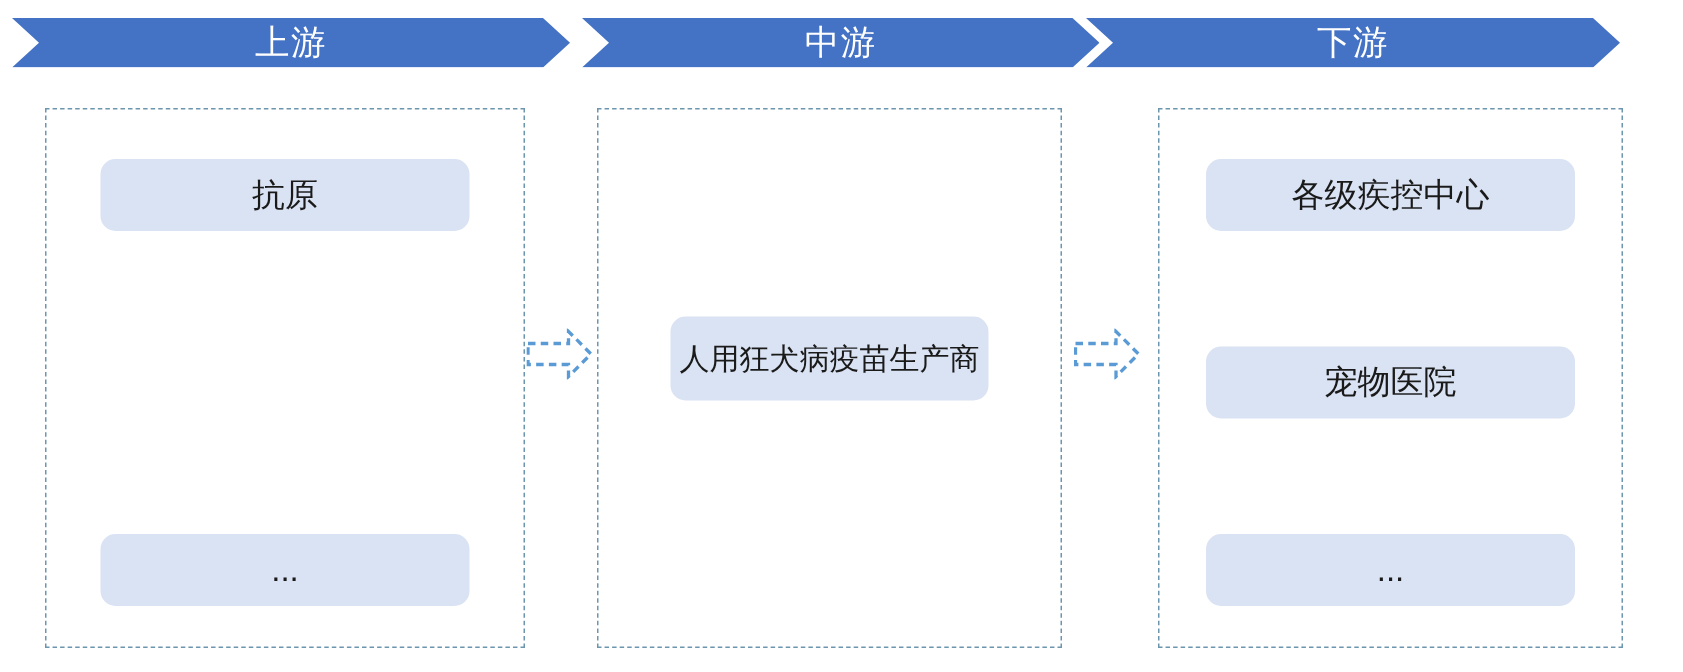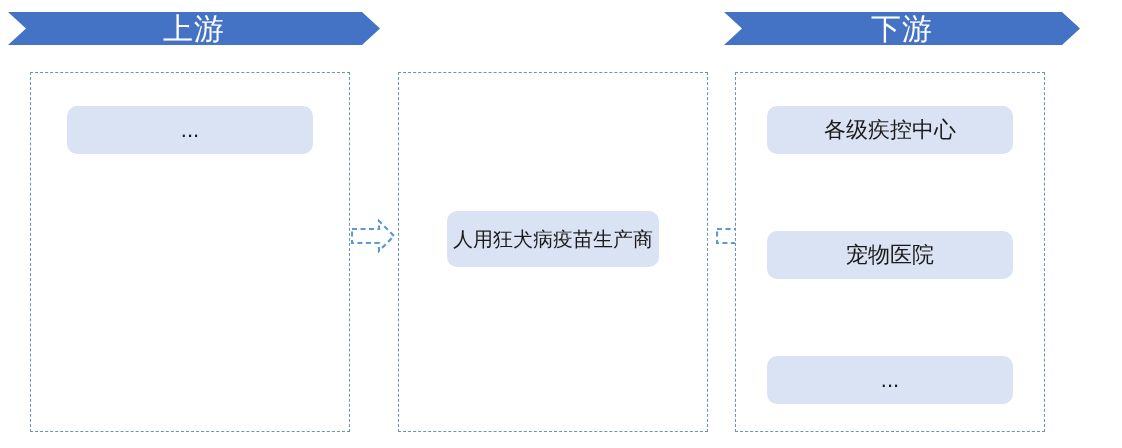--- a/index.html
+++ b/index.html
@@ -37,7 +37,7 @@
   .chevron-3{left:724px;width:356px;}
   .chevron .chev-label{
     color:var(--banner-text);
-    font-size:30px;
+    font-size:23px;
     letter-spacing:1px;
     line-height:1;
   }

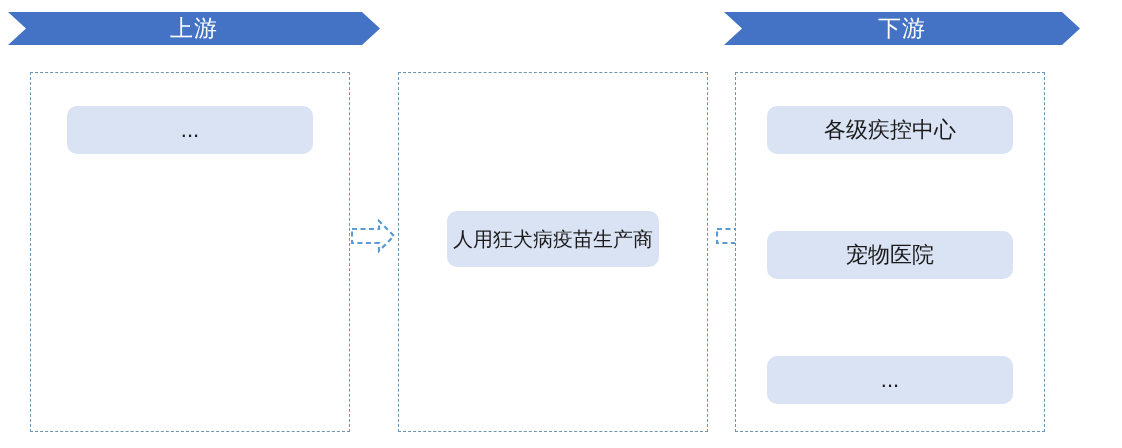--- a/index.html
+++ b/index.html
@@ -106,6 +106,9 @@
   <div class="chevron chevron-1">
     <span class="chev-label">上游</span>
   </div>
+  <div class="chevron chevron-2">
+    <span class="chev-label">中游</span>
+  </div>
   <div class="chevron chevron-3">
     <span class="chev-label">下游</span>
   </div>

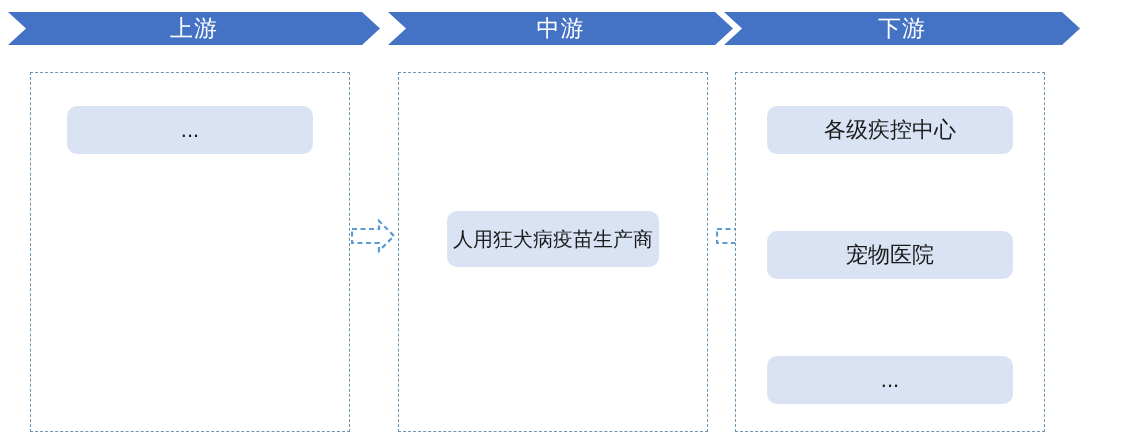--- a/index.html
+++ b/index.html
@@ -116,6 +116,9 @@
   <div class="panel panel-1">
     <div class="panel-list">
       <div class="item">
+        <span>抗原</span>
+      </div>
+      <div class="item">
         <span>...</span>
       </div>
     </div>

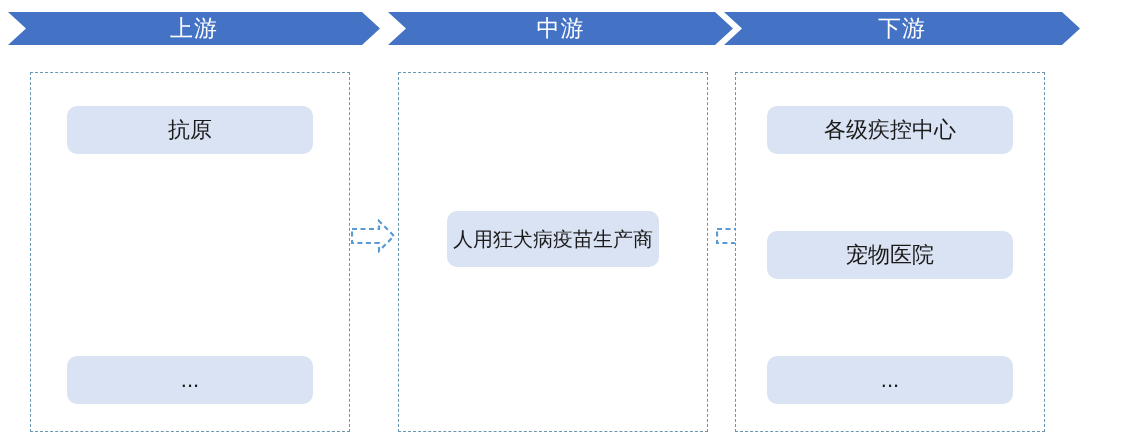--- a/index.html
+++ b/index.html
@@ -52,7 +52,7 @@
   }
   .panel-1{left:30px;width:320px;}
   .panel-2{left:398px;width:310px;}
-  .panel-3{left:735px;width:310px;}
+  .panel-3{left:772px;width:310px;}
 
   .panel-list{
     width:100%;height:100%;

